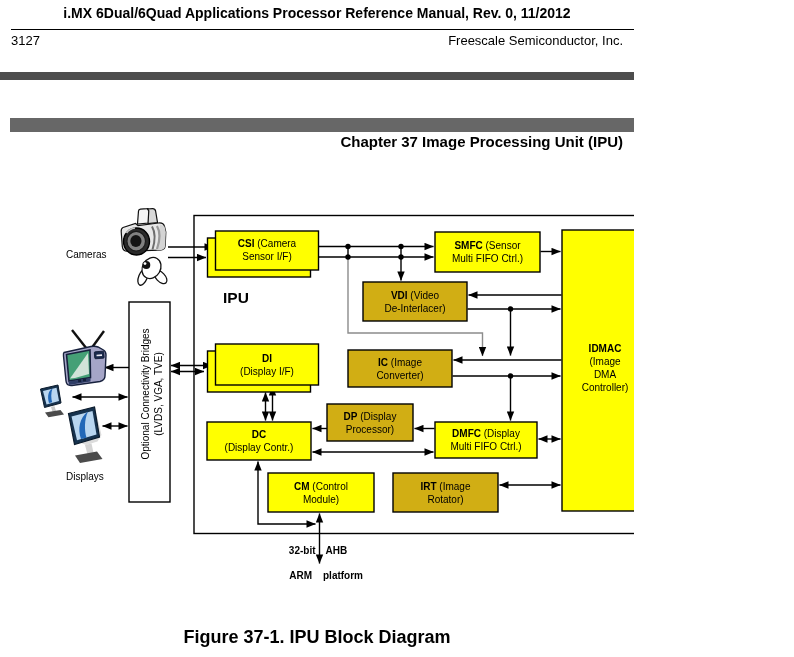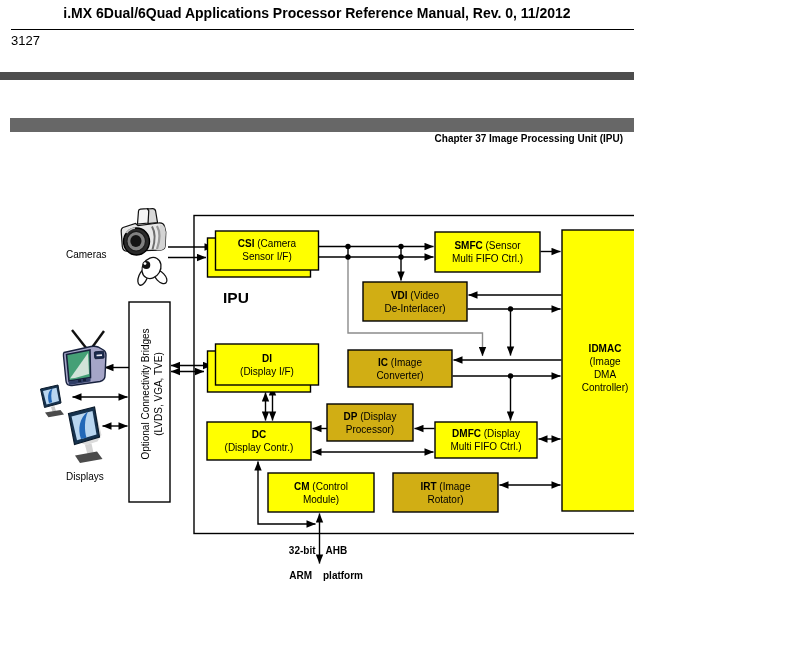--- a/index.html
+++ b/index.html
@@ -29,6 +29,7 @@
   <div class="abs" id="manual-title">i.MX 6Dual/6Quad Applications Processor Reference Manual, Rev. 0, 11/2012</div>
   <div class="abs" id="top-rule"></div>
   <div class="abs" id="page-number">3127</div>
+  <div class="abs" id="publisher">Freescale Semiconductor, Inc.</div>
   <div class="abs" id="bar1" style="background: rgb(77, 77, 77);"></div>
   <div class="abs" id="bar2" style="background: rgb(103, 103, 103);"></div>
   <div class="abs" id="chapter-heading">Chapter 37 Image Processing Unit (IPU)</div>

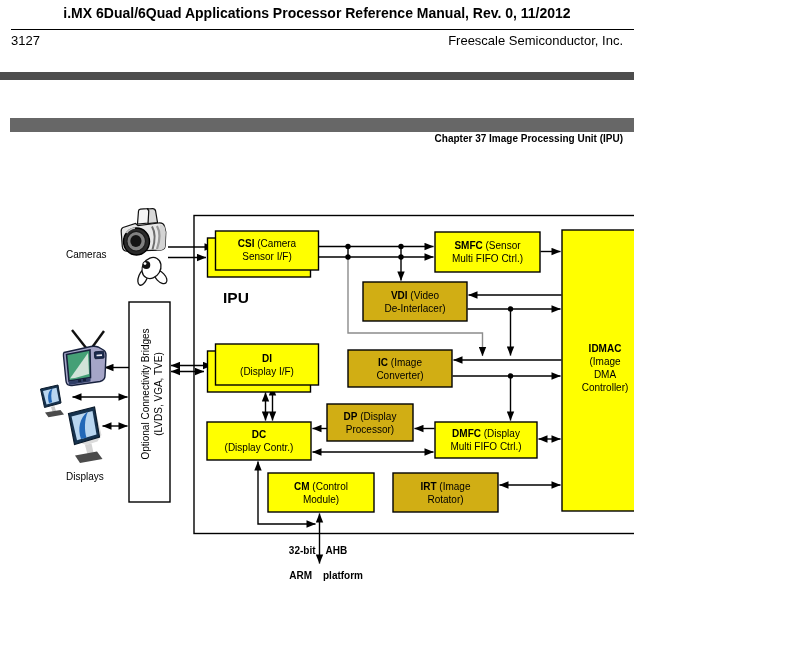--- a/index.html
+++ b/index.html
@@ -12,7 +12,7 @@
   #publisher{top:34px;right:11px;font-size:13px;line-height:1;}
   #bar1{top:72px;left:0;width:794px;height:8px;}
   #bar2{top:118px;left:10px;width:774px;height:14px;clip-path:polygon(0 0,100% 0,calc(100% - 16px) 100%,0 100%);}
-  #chapter-heading{top:133.5px;right:11px;font-size:10px;line-height:1;font-weight:bold;}
+  #chapter-heading{top:133.5px;right:11px;font-size:15px;line-height:1;font-weight:bold;}
   #figure-caption{top:626.5px;left:0;right:0;text-align:center;font-size:18px;line-height:1.2;font-weight:bold;}
   svg{position:absolute;top:0;left:0;}
   text{font-family:"Liberation Sans", sans-serif;font-size:10px;fill:#000;}

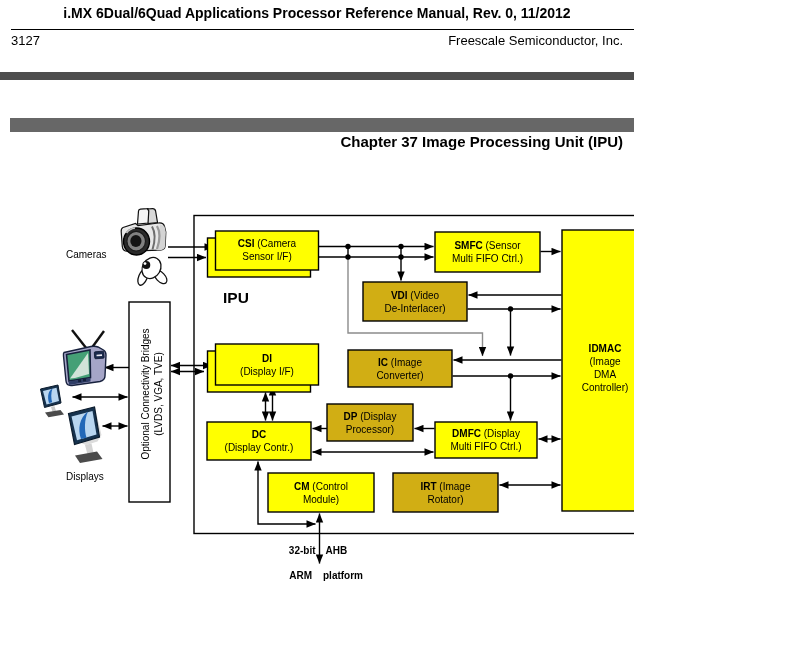--- a/index.html
+++ b/index.html
@@ -225,6 +225,7 @@
     </g>
   </svg>
 
+  <div class="abs" id="figure-caption">Figure 37-1. IPU Block Diagram</div>
 </div>
 
 </body></html>

